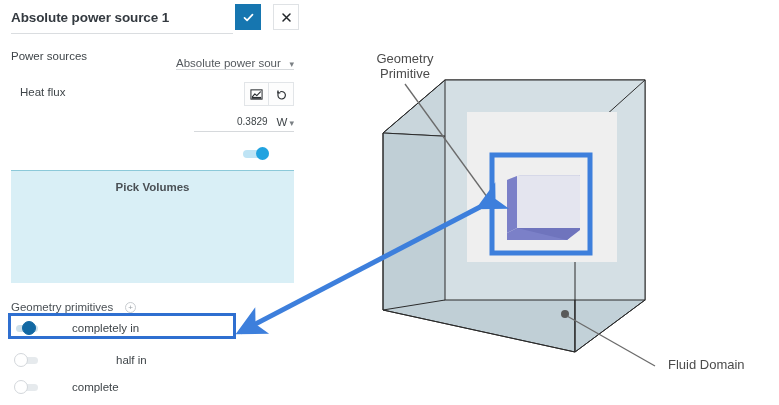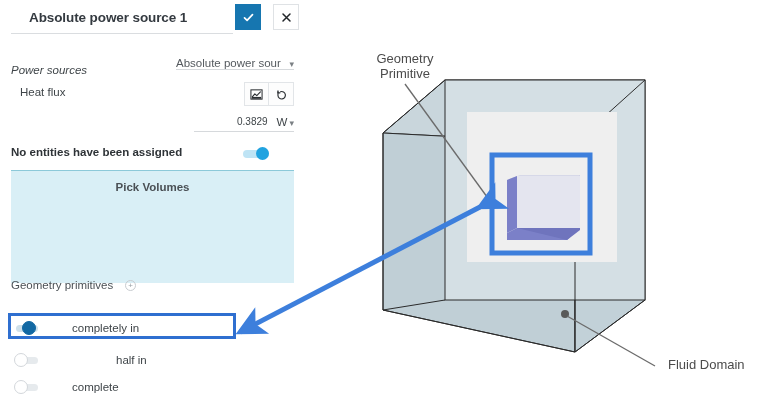--- a/index.html
+++ b/index.html
@@ -35,7 +35,7 @@
     height: 34px;
     display: flex;
     align-items: center;
-    padding: 0 6px 0 29px;
+    padding: 0 6px 0 11px;
     box-sizing: border-box;
     gap: 8px;
   }

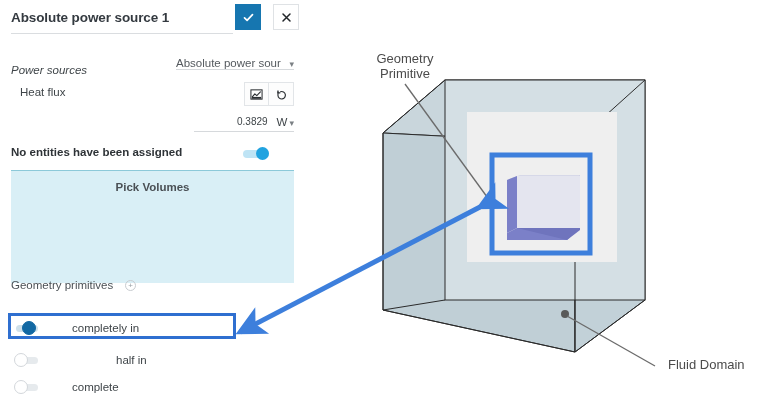--- a/index.html
+++ b/index.html
@@ -90,7 +90,7 @@
 
   
   #row-power-sources { top: 49px; height: 24px; }
-  #row-power-sources .lbl { position: absolute; left: 11px; top: 15px; font-style: italic; }
+  #row-power-sources .lbl { position: absolute; left: 11px; top: 1px; }
   .select-wrap {
     position: absolute;
     left: 176px;

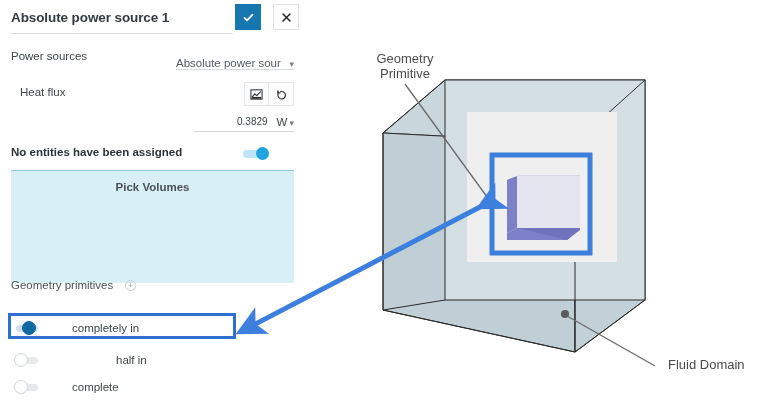--- a/index.html
+++ b/index.html
@@ -391,7 +391,6 @@
   </div>
 
   <div class="row" id="row-entities">
-    <div class="entities-msg">No entities have been assigned</div>
     <div class="toggle">
       <div class="track"></div>
       <div class="knob"></div>

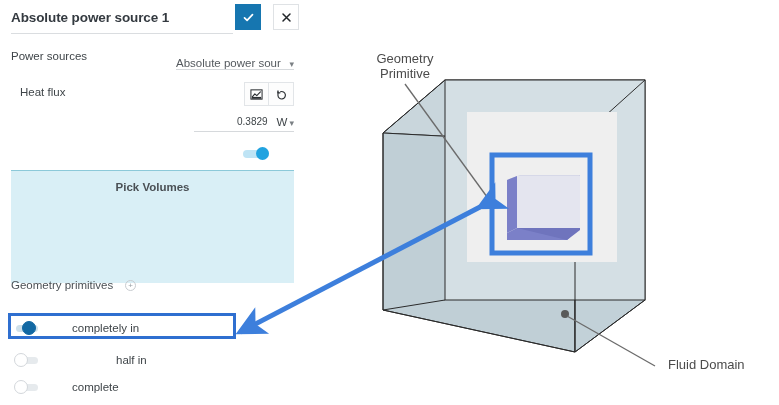--- a/index.html
+++ b/index.html
@@ -222,7 +222,7 @@
   }
 
   
-  #row-geo-head { top: 278px; height: 18px; padding-left: 16px; }
+  #row-geo-head { top: 300px; height: 18px; padding-left: 16px; }
   #row-geo-head .lbl {
     position: absolute; left: 11px; top: 1px;
     color: #4a5055;

